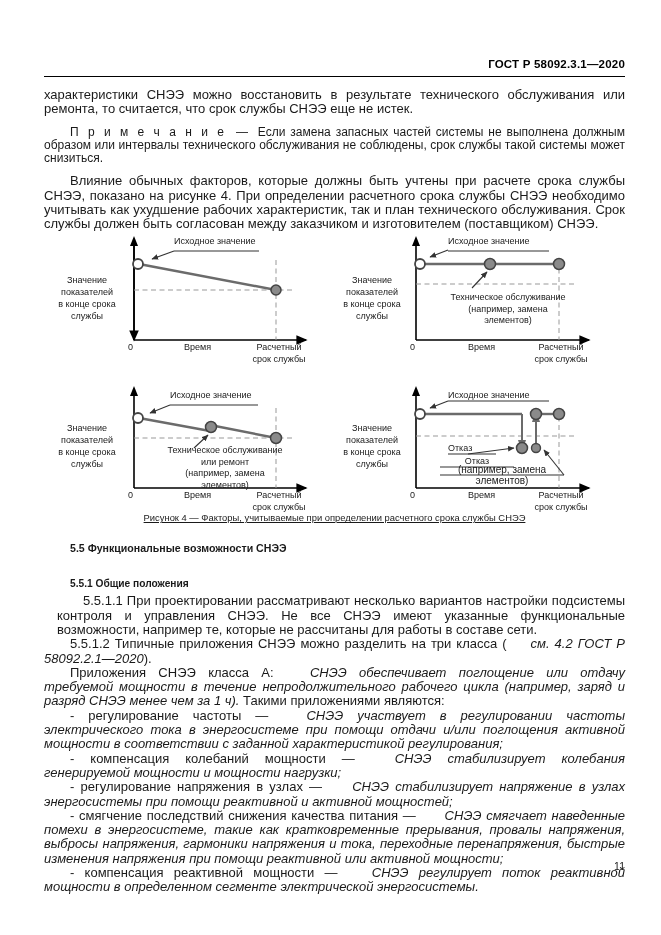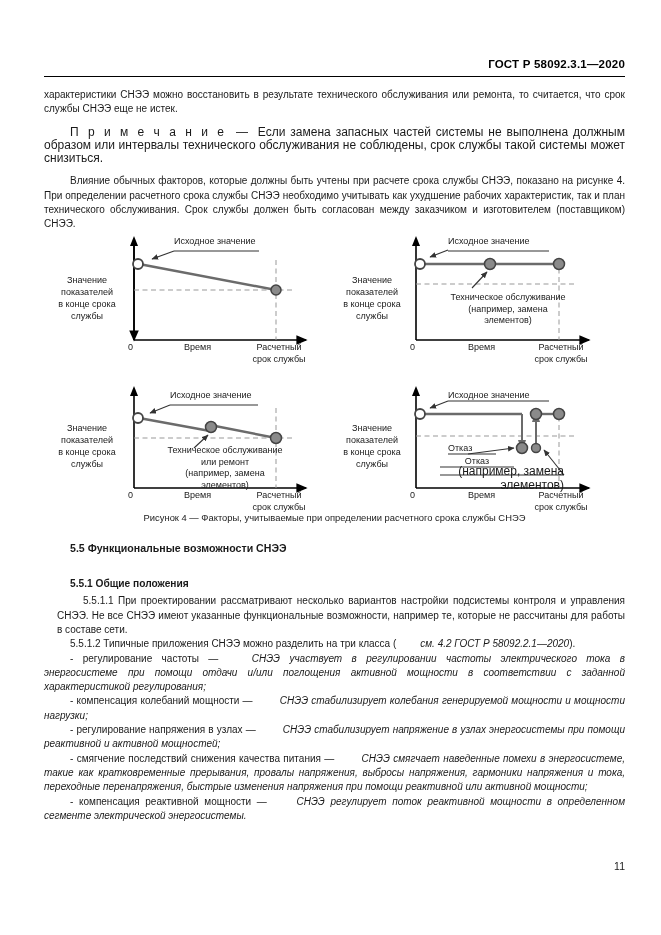--- a/index.html
+++ b/index.html
@@ -52,7 +52,7 @@
   }
   p {
     margin: 0;
-    font-size: 10px;
+    font-size: 13px;
     line-height: 14.3px;
     text-align: justify;
     color: #1a1a1a;

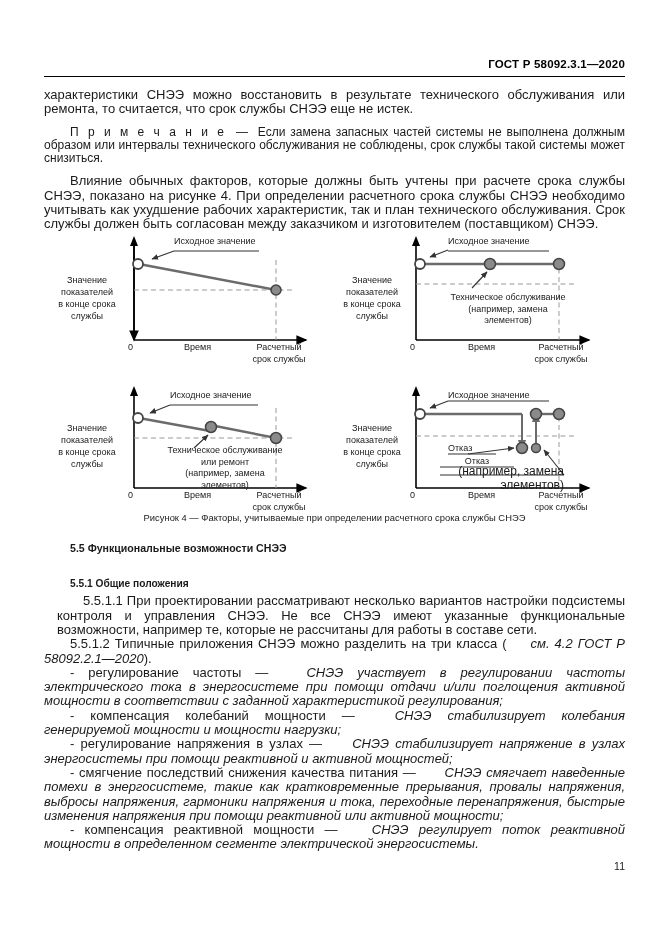--- a/index.html
+++ b/index.html
@@ -288,7 +288,7 @@
       </div>
       <div style="position:absolute;left:404px;top:211px;font-size:9px;">Отказ</div>
       <div style="position:absolute;left:396px;top:224px;width:74px;text-align:center;font-size:9px;">Отказ</div>
-      <div style="position:absolute;left:396px;top:232px;width:124px;text-align:right;font-size:12px;">(например, замена элементов)</div>
+      <div style="position:absolute;left:396px;top:232px;width:124px;text-align:center;font-size:10px;">(например, замена элементов)</div>
       <div style="position:absolute;left:366px;top:258px;font-size:9px;">0</div>
       <div style="position:absolute;left:424px;top:258px;font-size:9px;">Время</div>
       <div style="position:absolute;left:478px;top:258px;width:78px;text-align:center;font-size:9px;line-height:11.5px;">

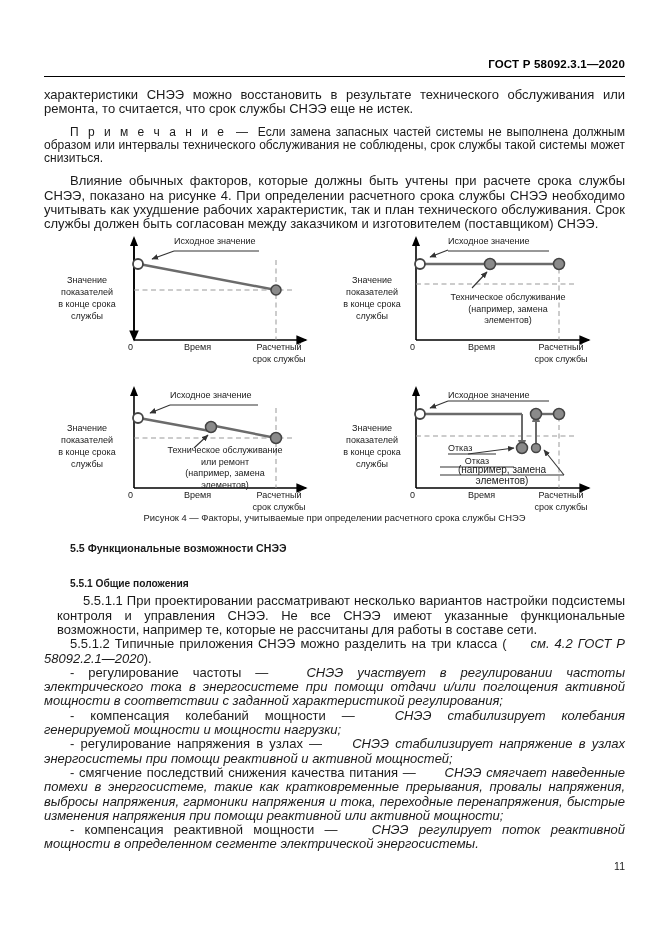--- a/index.html
+++ b/index.html
@@ -84,6 +84,7 @@
     text-align: center;
     line-height: 13px;
     color: #1a1a1a;
+    text-decoration: underline;
   }
 
   

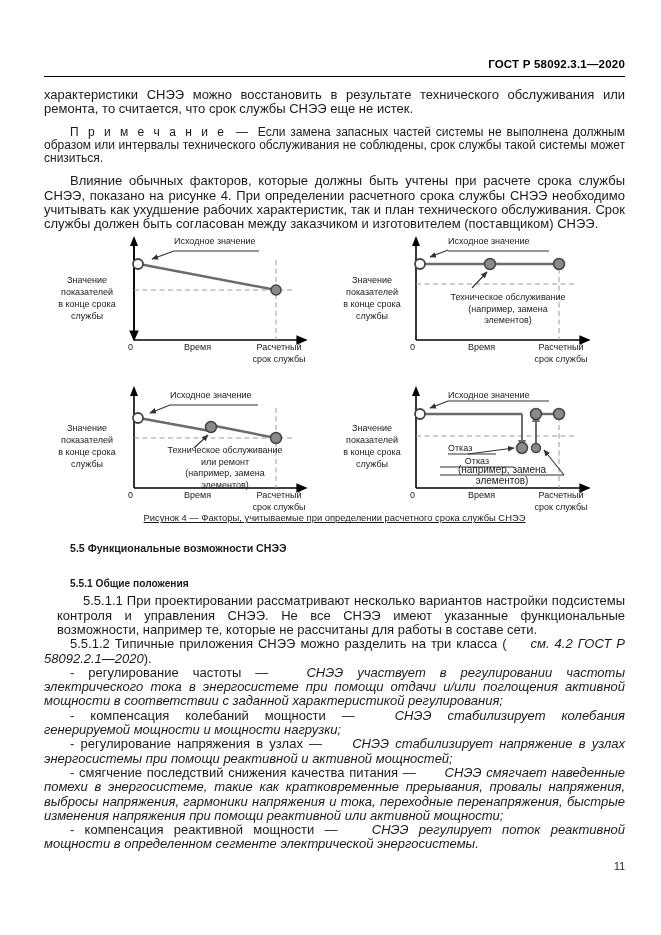--- a/index.html
+++ b/index.html
@@ -308,6 +308,7 @@
 
     <p class="indent"><span>5.5.1.2 Типичные приложения СНЭЭ можно разделить на три класса (</span><span class="ital">см. 4.2 ГОСТ Р 58092.2.1—2020</span><span>).</span></p>
 
+    <p class="indent"><span>Приложения СНЭЭ класса А: </span><span class="ital">СНЭЭ обеспечивает поглощение или отдачу требуемой мощности в течение непродолжительного рабочего цикла (например, заряд и разряд СНЭЭ менее чем за 1 ч).</span><span> Такими приложениями являются:</span></p>
 
     <p class="indent"><span>-  регулирование частоты — </span><span class="ital">СНЭЭ участвует в регулировании частоты электрического тока в энергосистеме при помощи отдачи и/или поглощения активной мощности в соответствии с заданной характеристикой регулирования;</span></p>
 

